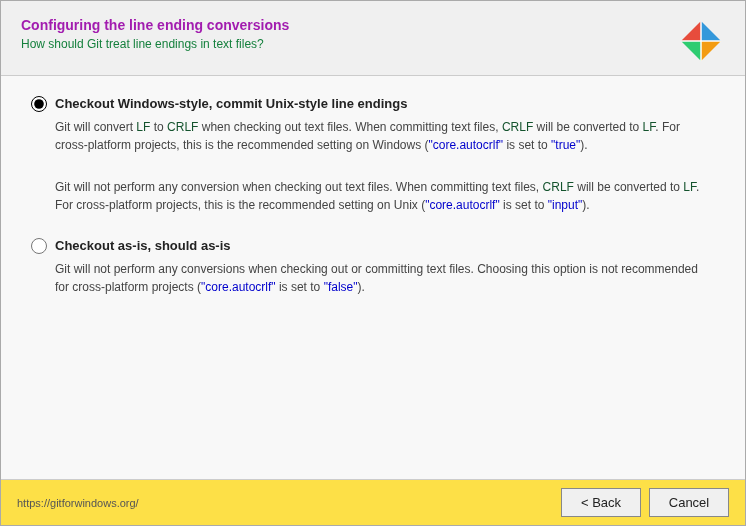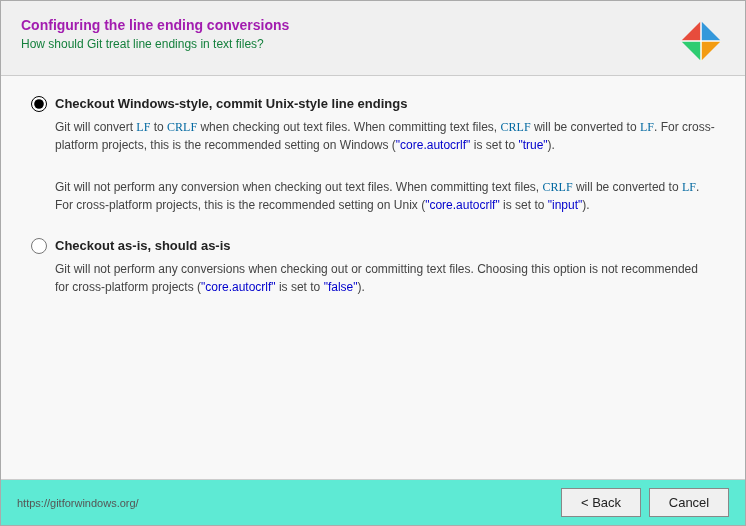--- a/index.html
+++ b/index.html
@@ -78,9 +78,8 @@
       line-height: 1.5;
     }
     .option-desc .highlight {
-      color: #0369a1;
+      color: #14532d;
       font-weight: normal;
-      font-family: Liberation Serif, serif;
     }
     .option-desc .highlight-blue {
       color: #0000cc;

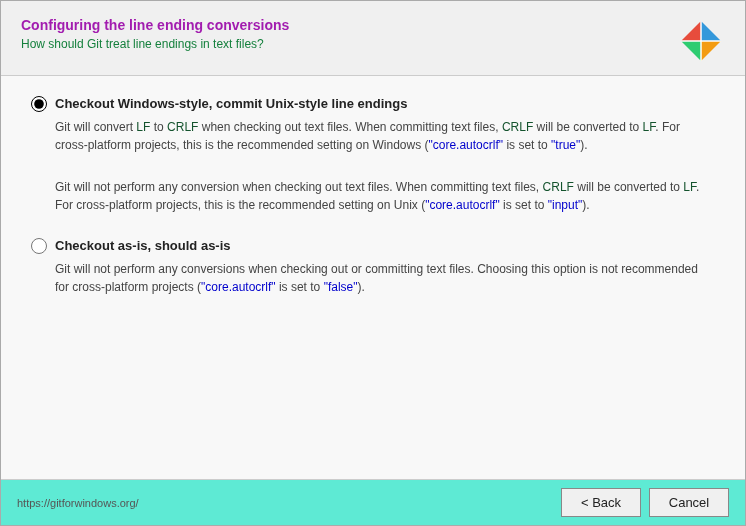--- a/index.html
+++ b/index.html
@@ -85,7 +85,7 @@
       color: #0000cc;
     }
     .footer {
-      background: #5eead4;
+      background: #fde047;
       border-top: 1px solid #ccc;
       padding: 8px 16px;
       display: flex;

